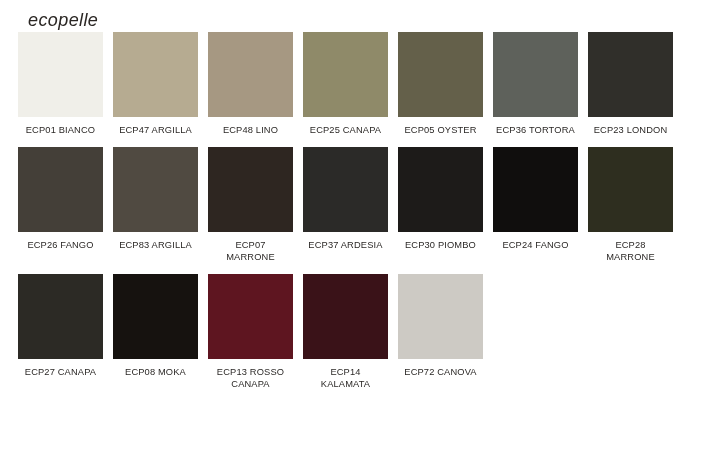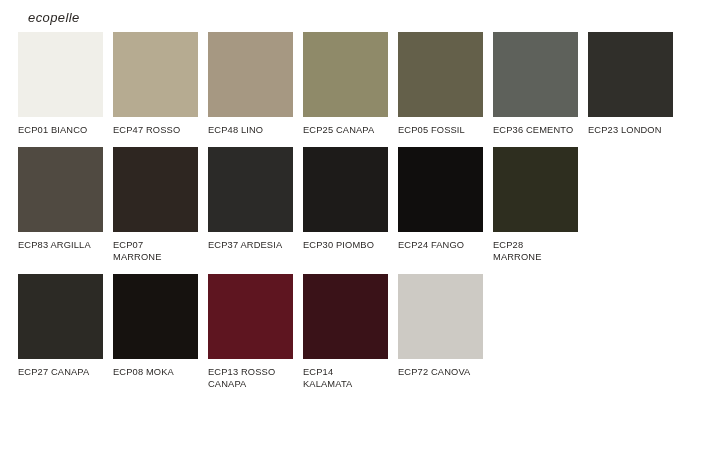--- a/index.html
+++ b/index.html
@@ -30,7 +30,7 @@
     left: 28px;
     top: 11px;
     font-style: italic;
-    font-size: 13px;
+    font-size: 18px;
     letter-spacing: 0.4px;
     color: #2a2623;
     white-space: nowrap;

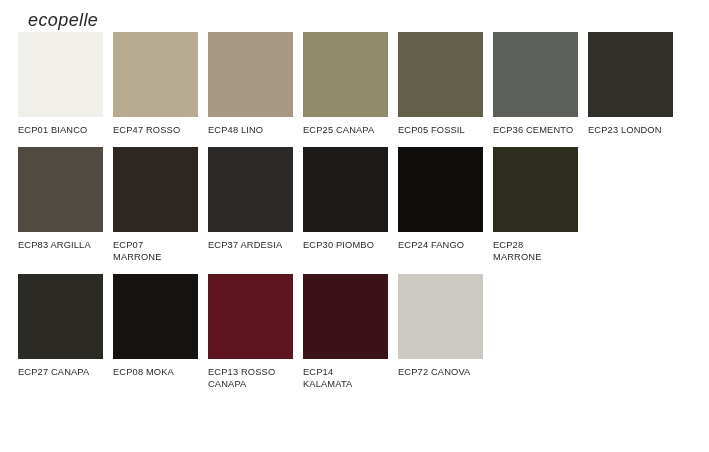--- a/index.html
+++ b/index.html
@@ -56,6 +56,7 @@
     margin-right: 10px;
     display: flex;
     flex-direction: column;
+    text-align: center;
   }
   .swatch-cell:last-child {
     margin-right: 0;

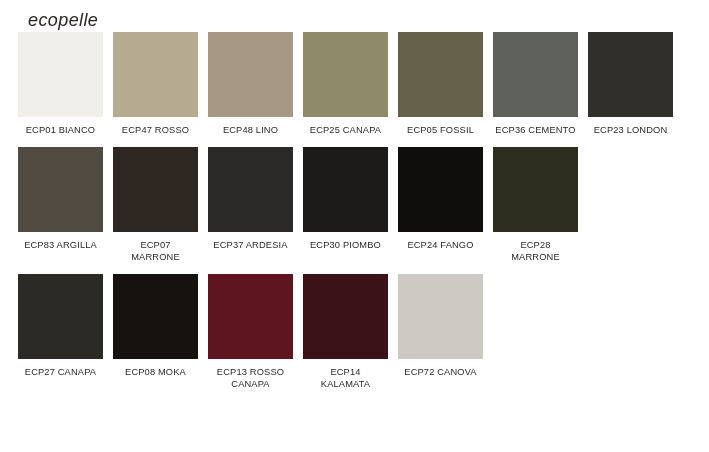--- a/index.html
+++ b/index.html
@@ -97,7 +97,7 @@
         </div>
         <div class="swatch-cell">
           <div class="swatch-chip" title="ECP47 OYSTER" style="background: rgb(182, 171, 145);"></div>
-          <div class="swatch-label">ECP47 ROSSO</div>
+          <div class="swatch-label">ECP47 ARGILLA</div>
         </div>
         <div class="swatch-cell">
           <div class="swatch-chip" title="ECP48 LINO" style="background: rgb(166, 152, 130);"></div>

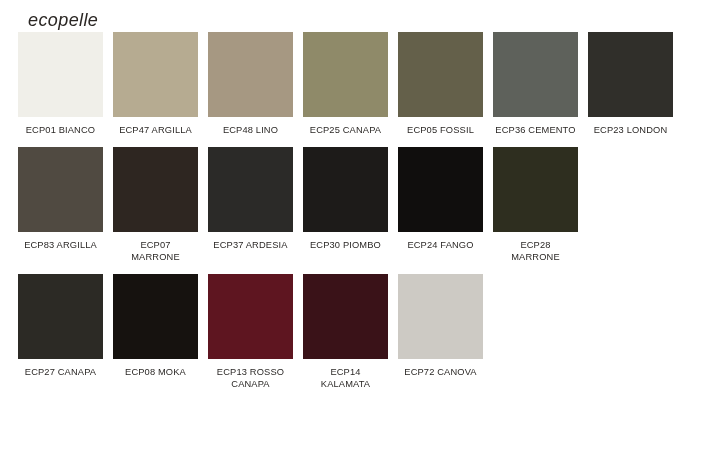--- a/index.html
+++ b/index.html
@@ -109,7 +109,7 @@
         </div>
         <div class="swatch-cell">
           <div class="swatch-chip" title="ECP05 TORTORA" style="background: rgb(100, 96, 74);"></div>
-          <div class="swatch-label">ECP05 FOSSIL</div>
+          <div class="swatch-label">ECP05 OYSTER</div>
         </div>
         <div class="swatch-cell">
           <div class="swatch-chip" title="ECP36 CEMENTO" style="background: rgb(94, 97, 91);"></div>

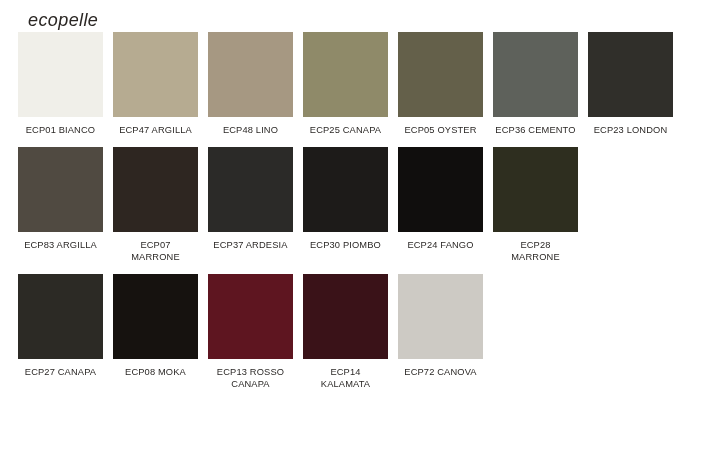--- a/index.html
+++ b/index.html
@@ -113,7 +113,7 @@
         </div>
         <div class="swatch-cell">
           <div class="swatch-chip" title="ECP36 CEMENTO" style="background: rgb(94, 97, 91);"></div>
-          <div class="swatch-label">ECP36 CEMENTO</div>
+          <div class="swatch-label">ECP36 TORTORA</div>
         </div>
         <div class="swatch-cell">
           <div class="swatch-chip" title="ECP23 LONDON" style="background: rgb(48, 47, 42);"></div>

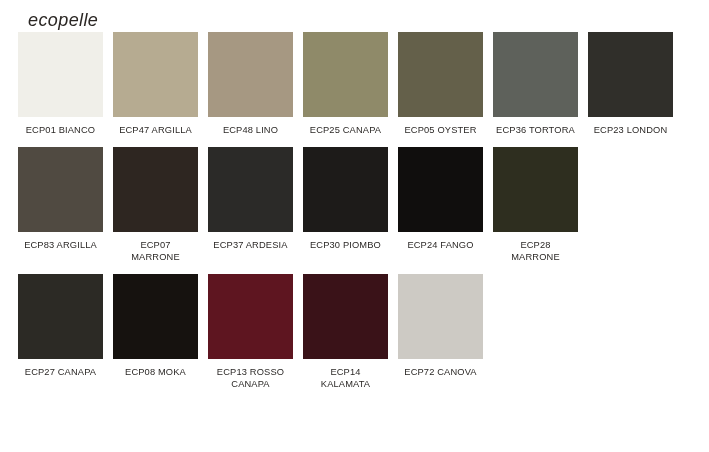--- a/index.html
+++ b/index.html
@@ -122,6 +122,10 @@
       </div>
       <div class="swatch-row">
         <div class="swatch-cell">
+          <div class="swatch-chip" title="ECP26 FANGO" style="background: rgb(68, 63, 56);"></div>
+          <div class="swatch-label">ECP26 FANGO</div>
+        </div>
+        <div class="swatch-cell">
           <div class="swatch-chip" title="ECP83 ARGILLA" style="background: rgb(80, 74, 65);"></div>
           <div class="swatch-label">ECP83 ARGILLA</div>
         </div>

